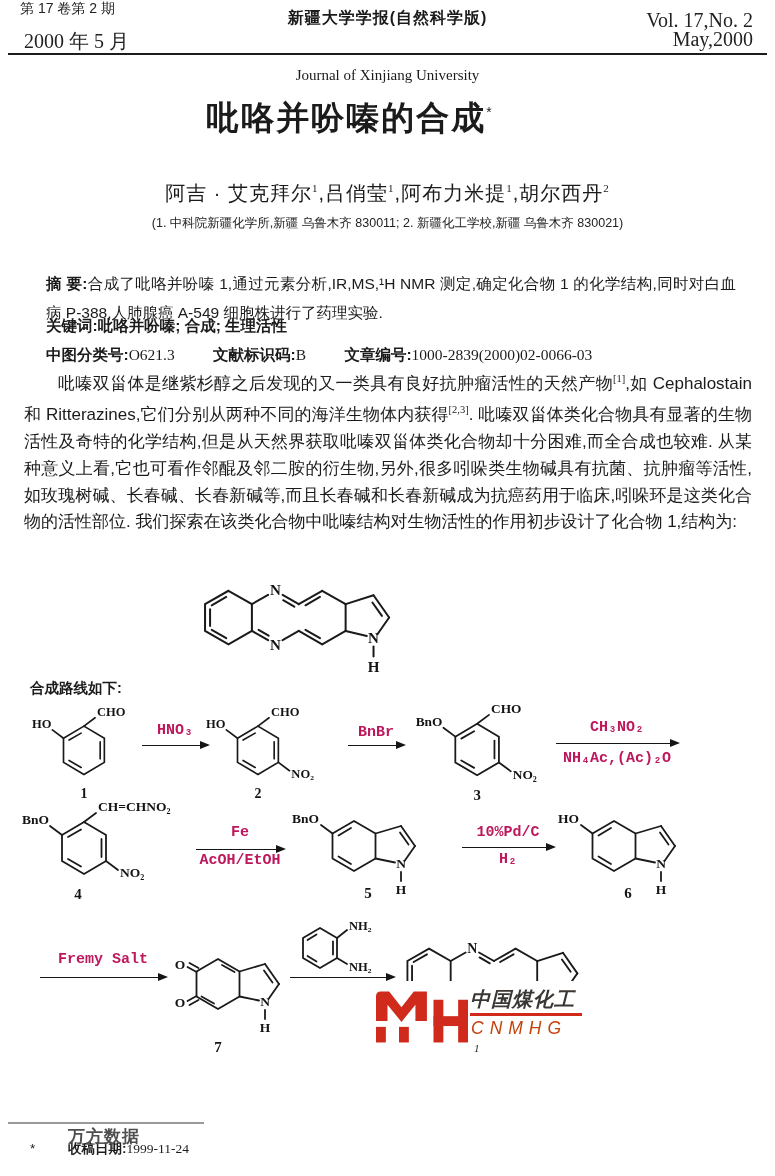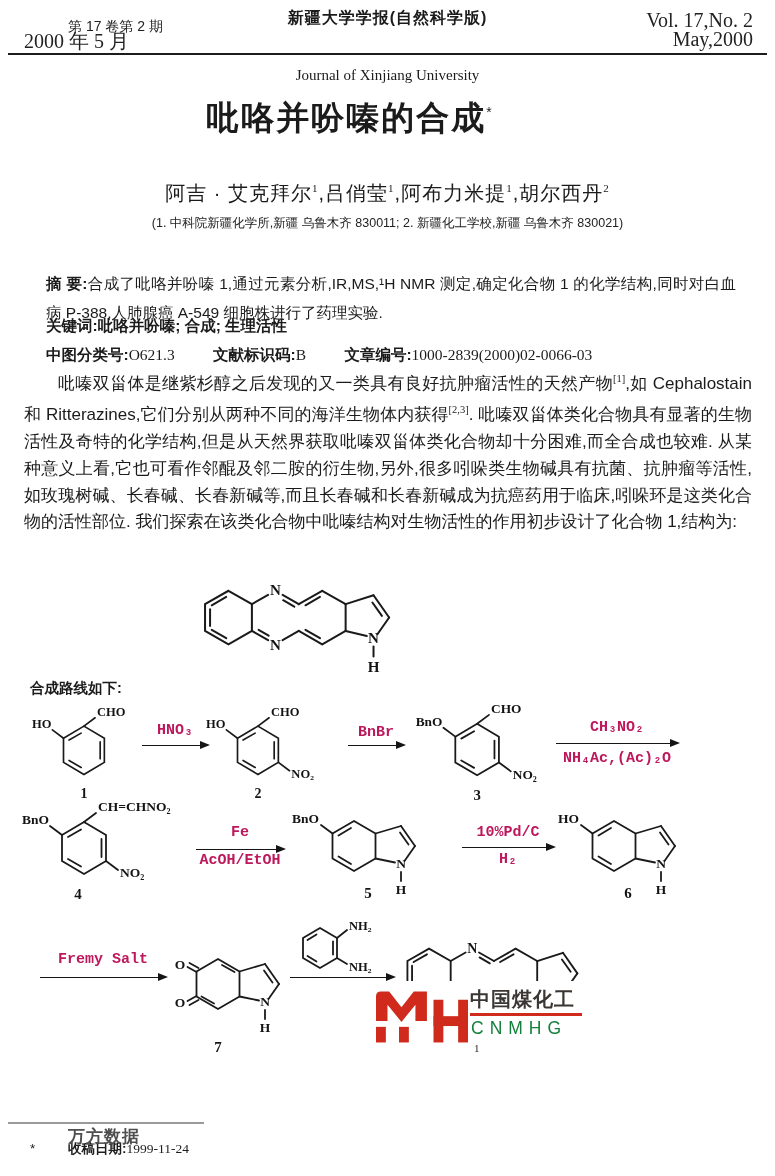--- a/index.html
+++ b/index.html
@@ -53,7 +53,7 @@
 
 <div id="page">
 
-  <div class="abs hdr-cjk" style="left:20px;top:18px;margin-left:48px;">第 17 卷第 2 期</div>
+  <div class="abs hdr-cjk" style="left:20px;top:0;">第 17 卷第 2 期</div>
   <div class="abs hdr-serif" style="left:24px;top:28px;">2000 年 5 月</div>
   <div class="abs jname" style="left:0;top:8px;width:775px;text-align:center;">新疆大学学报(自然科学版)</div>
   <div class="abs jname-en" style="left:0;top:28px;width:775px;text-align:center;margin-top:39px;">Journal of Xinjiang University</div>

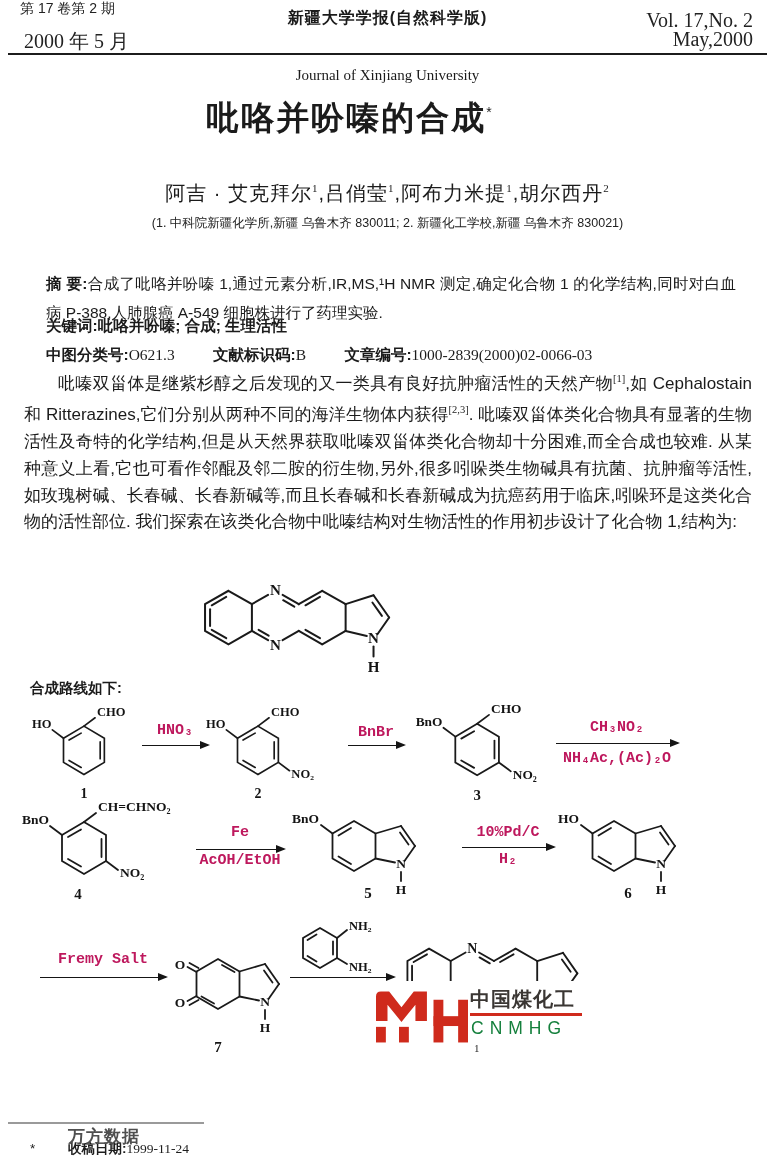--- a/index.html
+++ b/index.html
@@ -277,7 +277,7 @@
     <text x="160" y="95" text-anchor="middle">H</text>
   </svg>
 
-  <div class="abs wmbox" style="left:368px;top:981px;width:248px;height:74px;">
+  <div class="abs wmbox" style="left:368px;top:981px;width:248px;height:74px;font-style:italic;">
     <svg class="abs" style="left:8px;top:5px;" width="92" height="62" viewBox="0 0 112 62">
       <path fill="#cf2a1c" d="M0,36 L0,6 Q0,0 6,0 L16,0 L31,19 L46,0 L62,0 L62,36 L48,36 L48,16 L31,37 L14,16 L14,36 Z"></path>
       <rect fill="#cf2a1c" x="0" y="43" width="12" height="19"></rect>

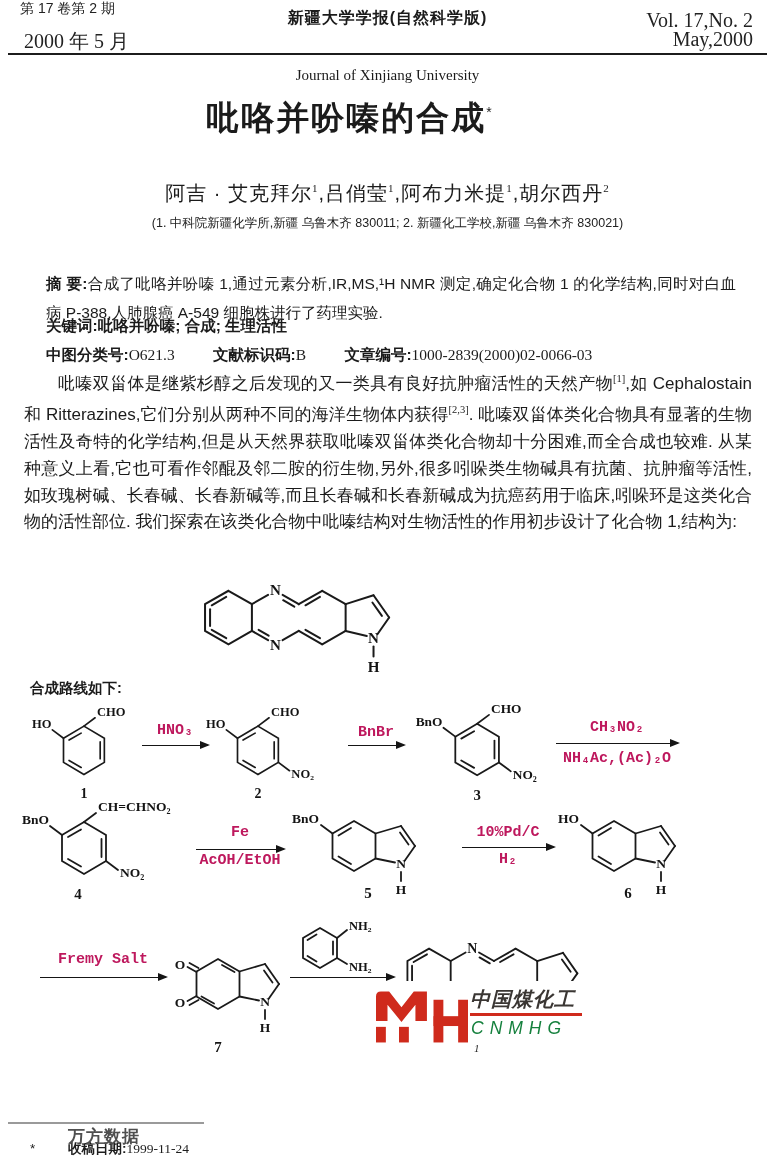--- a/index.html
+++ b/index.html
@@ -41,7 +41,7 @@
   .wmbox{background:#ffffff;}
   .wm-cn{font-size:20px;font-weight:bold;color:#3a3633;letter-spacing:1px;white-space:nowrap;}
   .wm-line{background:#cf2a1c;height:3px;}
-  .wm-en{font-size:17.5px;color:#15803d;letter-spacing:6px;white-space:nowrap;}
+  .wm-en{font-size:17.5px;color:#c2410c;letter-spacing:6px;white-space:nowrap;}
   .wm-rem{font-size:11px;color:#2a2a2a;font-family:"Liberation Serif",serif;}
   .wanfang{font-size:17px;font-weight:bold;color:#4f4f4f;letter-spacing:1px;}
   

